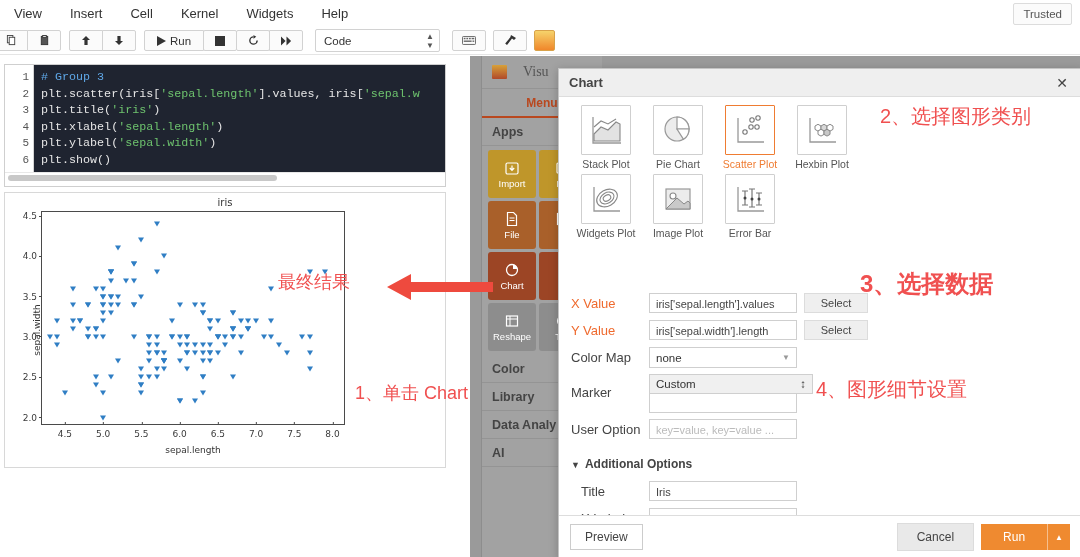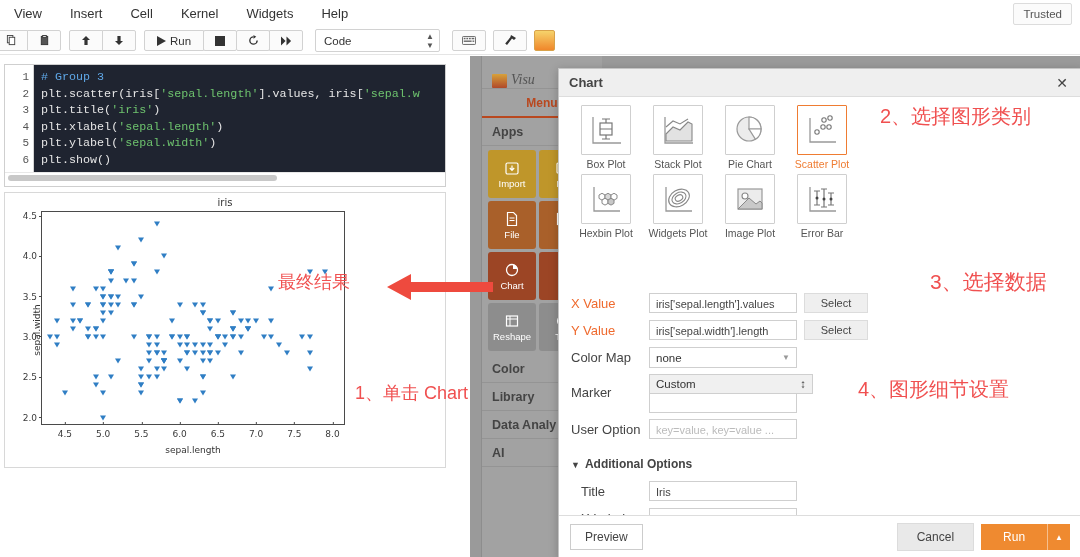--- a/index.html
+++ b/index.html
@@ -135,9 +135,8 @@
     border-left:1px solid #8d8d8d;
   }
   .vp-logo{
-    height:32px;display:flex;align-items:flex-end;padding-left:10px;gap:4px;
+    height:32px;display:flex;align-items:center;padding-left:10px;gap:16px;
     border-bottom:1px solid #949494;
-    font-style:italic;
   }
   .vp-logo-mark{
     width:15px;height:14px;border-radius:1px;

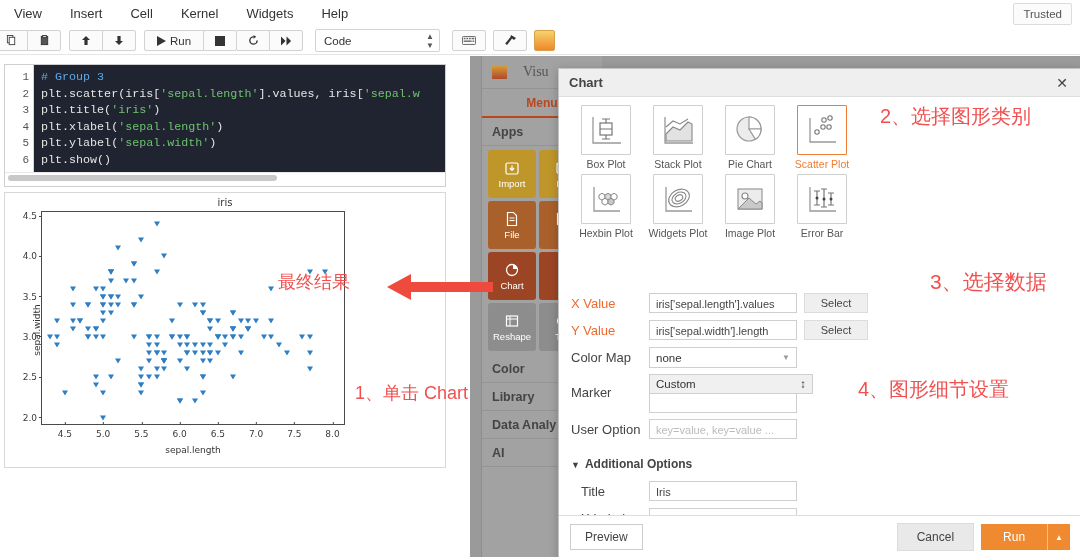--- a/index.html
+++ b/index.html
@@ -649,17 +649,6 @@
           <div class="type-box">
             <svg width="40" height="40" viewBox="0 0 40 40">
               <path d="M7 7 V33 H35" fill="none" stroke="#999" stroke-width="1.3"></path>
-              <path d="M20 9 V13 M20 25 V29" stroke="#777" stroke-width="1.2"></path>
-              <rect x="14" y="13" width="12" height="12" fill="#fff" stroke="#777" stroke-width="1.2"></rect>
-              <path d="M14 19 H26 M16 9 H24 M16 29 H24" stroke="#777" stroke-width="1.2"></path>
-            </svg>
-          </div>
-          <div class="type-label">Box Plot</div>
-        </div>
-        <div class="type-cell">
-          <div class="type-box">
-            <svg width="40" height="40" viewBox="0 0 40 40">
-              <path d="M7 7 V33 H35" fill="none" stroke="#999" stroke-width="1.3"></path>
               <path d="M8 24 L15 17 L22 20 L30 12 L34 14 V31 H8 Z" fill="#e2e2e2" stroke="#888" stroke-width="1.1"></path>
               <path d="M8 17 L15 11 L22 14 L30 9" fill="none" stroke="#888" stroke-width="1.1"></path>
             </svg>

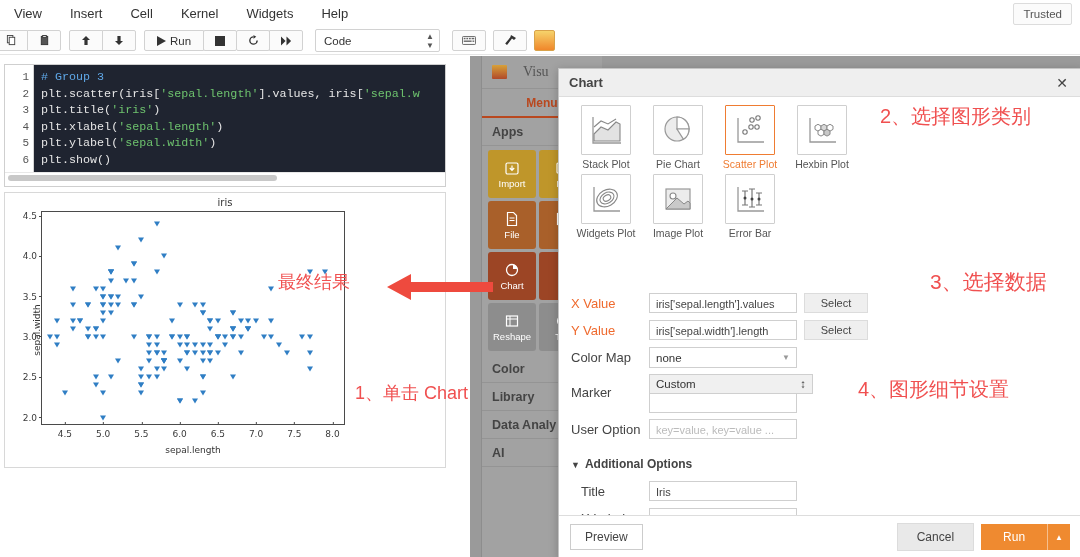--- a/index.html
+++ b/index.html
@@ -801,7 +801,7 @@
 <div class="ann" style="left:278px;top:270px;">最终结果</div>
 <div class="ann" style="left:355px;top:381px;">1、单击 Chart</div>
 <div class="ann" style="left:880px;top:103px;font-size:20px;">2、选择图形类别</div>
-<div class="ann" style="left:930px;top:268px;font-size:21px;">3、选择数据</div>
+<div class="ann" style="left:860px;top:268px;font-size:24px;font-weight:bold;">3、选择数据</div>
 <div class="ann" style="left:858px;top:376px;font-size:20px;">4、图形细节设置</div>
 
 </body></html>

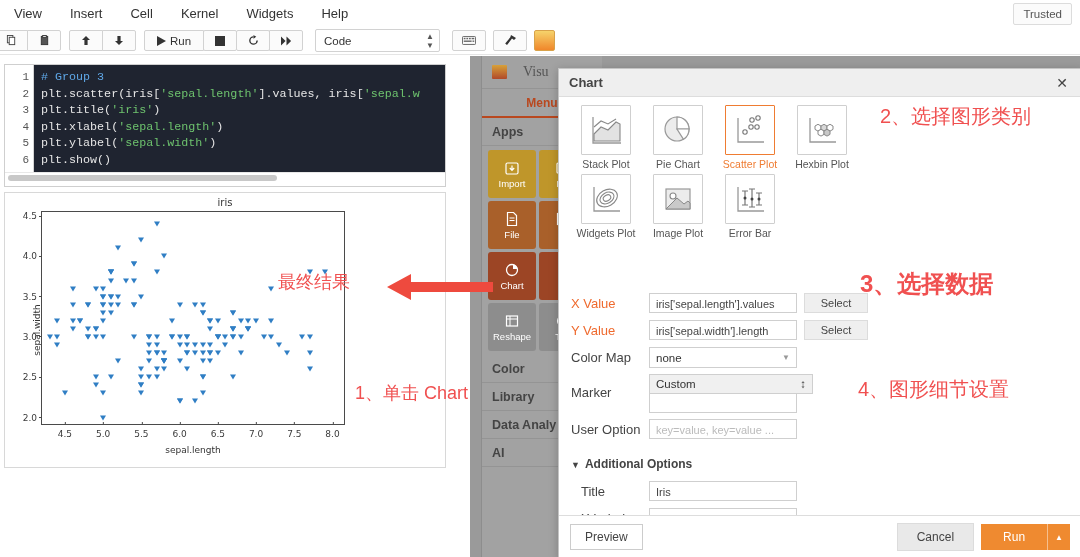--- a/index.html
+++ b/index.html
@@ -802,6 +802,6 @@
 <div class="ann" style="left:355px;top:381px;">1、单击 Chart</div>
 <div class="ann" style="left:880px;top:103px;font-size:20px;">2、选择图形类别</div>
 <div class="ann" style="left:860px;top:268px;font-size:24px;font-weight:bold;">3、选择数据</div>
-<div class="ann" style="left:858px;top:376px;font-size:20px;">4、图形细节设置</div>
+<div class="ann" style="left:816px;top:376px;font-size:20px;">4、图形细节设置</div>
 
 </body></html>

